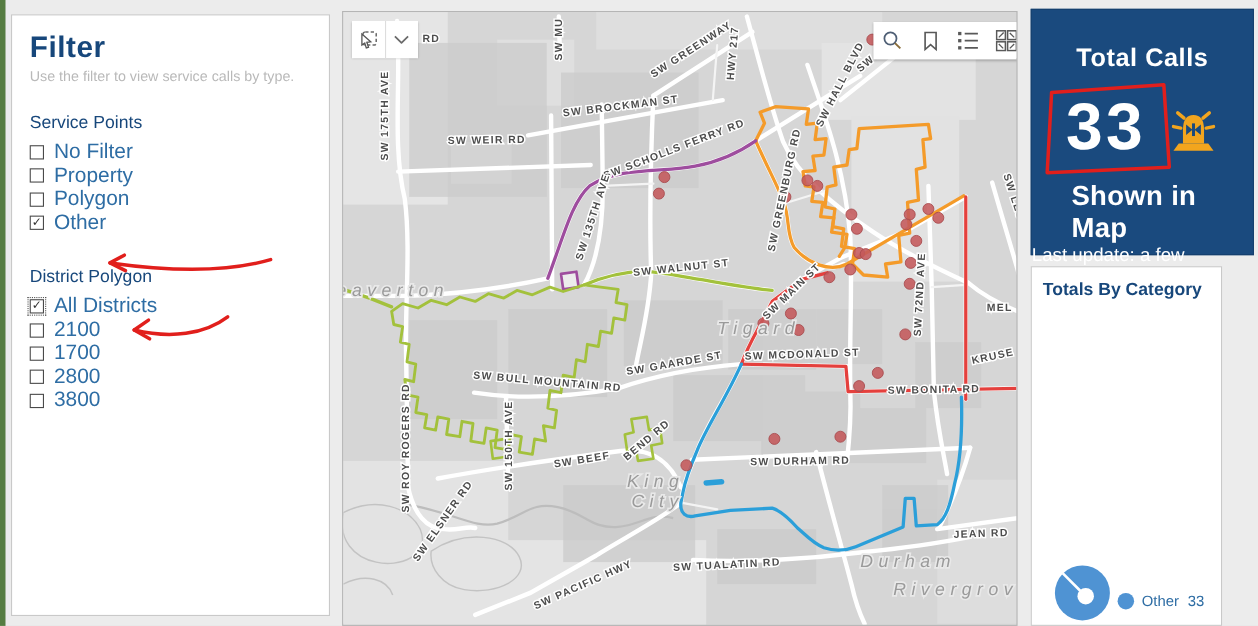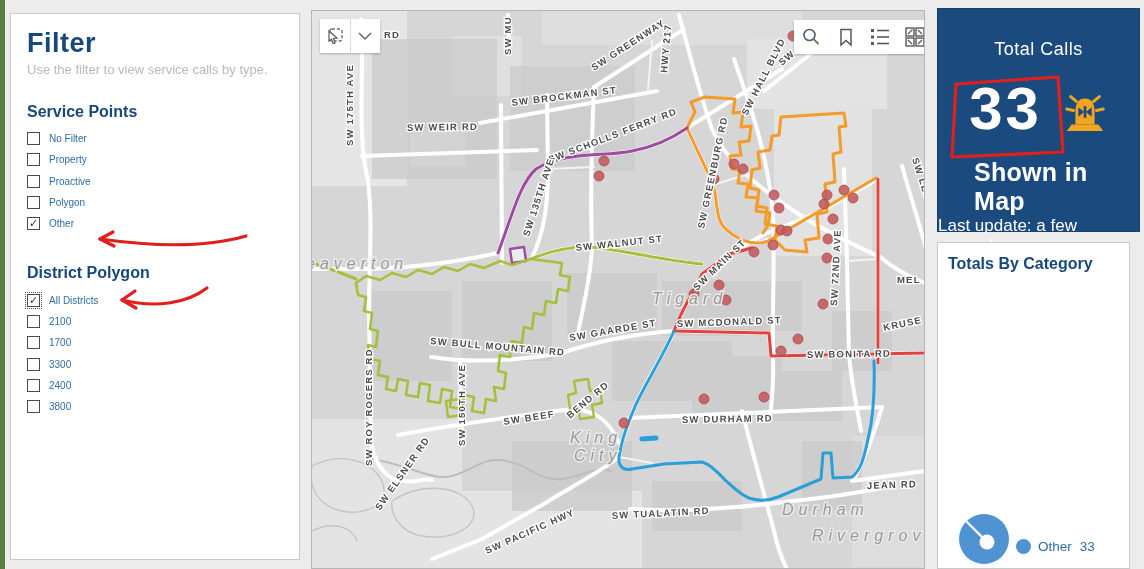--- a/index.html
+++ b/index.html
@@ -39,7 +39,7 @@
   
   .calls-panel{left:937px;top:8px;width:203px;height:224px;background:#1a4a7e;border:1px solid #16406e;
       color:#fff;display:flex;flex-direction:column;align-items:center;}
-  .calls-title{font-size:18px;font-weight:normal;margin-top:30px;letter-spacing:.5px;}
+  .calls-title{font-size:23px;font-weight:bold;margin-top:30px;letter-spacing:.5px;}
   .calls-mid{display:flex;align-items:center;margin-top:14px;height:78px;}
   .calls-value{font-size:60px;font-weight:bold;letter-spacing:3px;line-height:70px;}
   .calls-siren{margin-left:20px;margin-top:6px;}

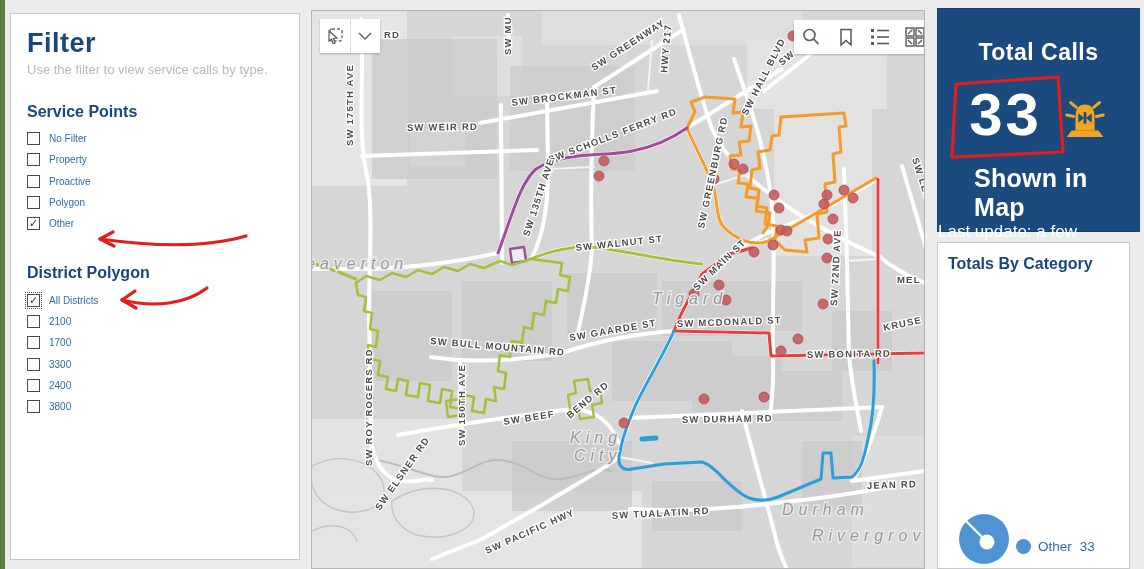--- a/index.html
+++ b/index.html
@@ -12,7 +12,7 @@
   .filter-panel{left:10px;top:13px;width:290px;height:547px;padding:14px 16px;}
   .filter-title{color:#17477b;font-size:27px;font-weight:bold;letter-spacing:.5px;}
   .filter-sub{color:#b9b9b9;font-size:13px;margin-top:3px;}
-  .section-header{color:#17477b;font-size:16px;font-weight:bold;margin:0 0 7px 0;}
+  .section-header{color:#17477b;font-size:16px;font-weight:normal;margin:0 0 7px 0;}
   .sec-sp{margin-top:26px;}
   .sec-dp{margin-top:30px;}
   .cb-row{display:flex;align-items:center;height:21.3px;}

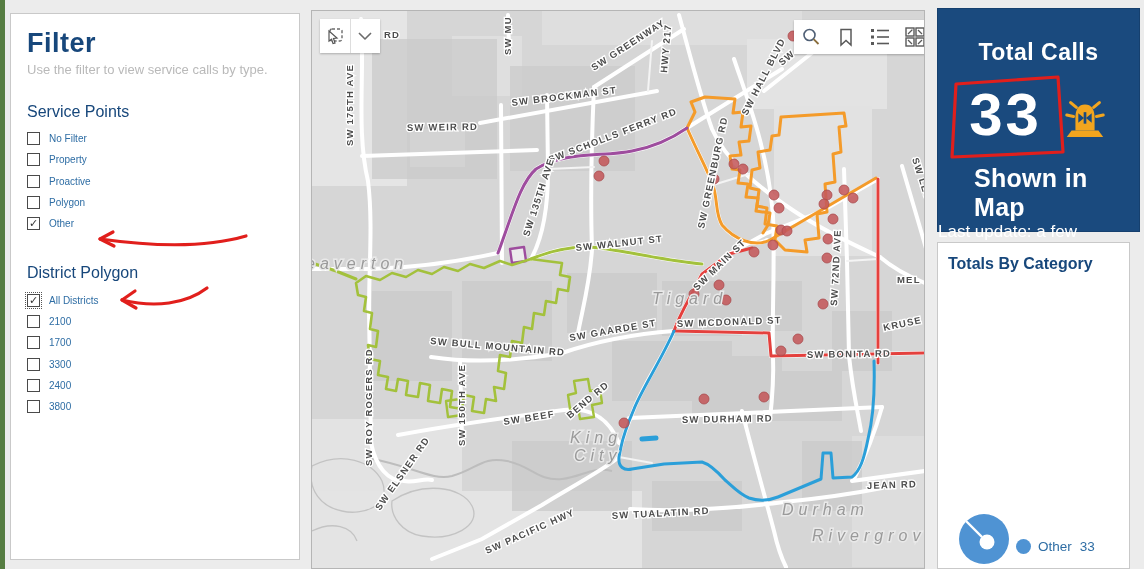--- a/index.html
+++ b/index.html
@@ -20,7 +20,7 @@
       align-items:center;justify-content:center;font-size:11px;line-height:11px;color:#333;
       box-sizing:border-box;flex:0 0 13px;}
   .cb.focused{outline:1px dotted #555;outline-offset:1px;}
-  .cb-label{color:#2e6da4;font-size:10px;margin-left:9px;white-space:nowrap;}
+  .cb-label{color:#2e6da4;font-size:19px;margin-left:9px;white-space:nowrap;}
 
   
   .map-panel{left:311px;top:10px;width:614px;height:559px;background:#d6d6d6;border:1px solid #b5b5b5;overflow:hidden;padding:0;}

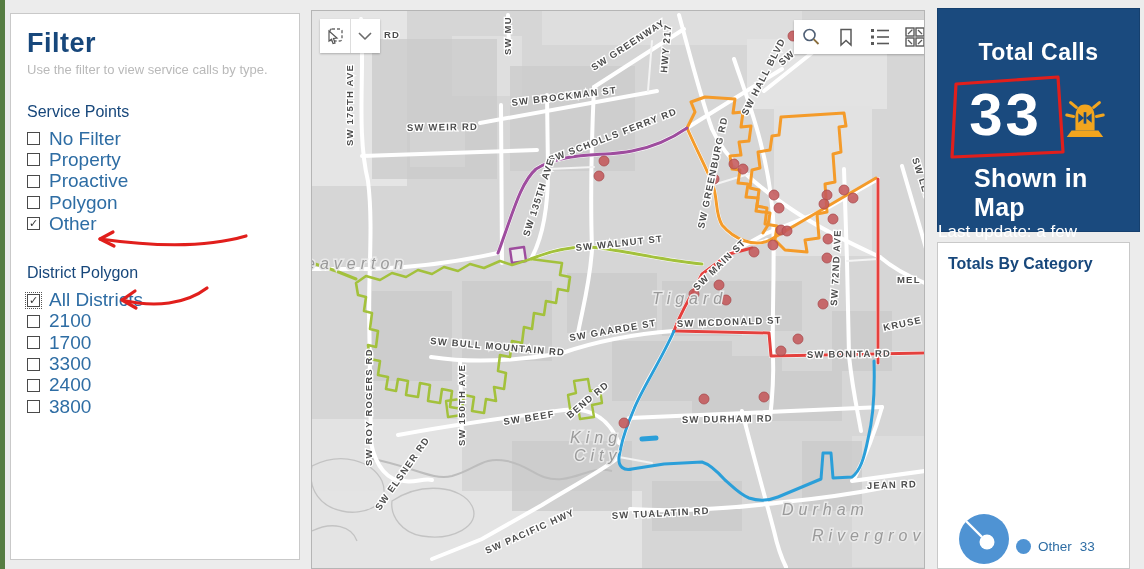--- a/index.html
+++ b/index.html
@@ -77,10 +77,6 @@
         <div class="cb-row">
           <span class="cb"></span>
           <span class="cb-label">Property</span>
-        </div>
-        <div class="cb-row">
-          <span class="cb"></span>
-          <span class="cb-label">Proactive</span>
         </div>
         <div class="cb-row">
           <span class="cb"></span>

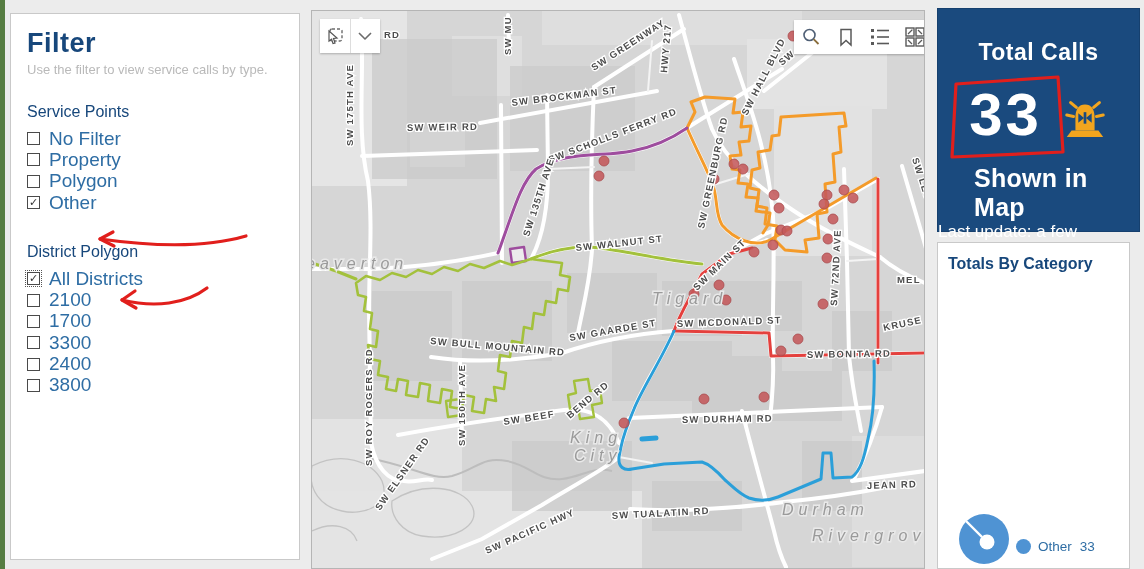--- a/index.html
+++ b/index.html
@@ -47,7 +47,7 @@
   .last-update{align-self:flex-end;font-size:17px;margin:auto 20px 5px 0;color:#fff;}
 
   
-  .cat-panel{left:937px;top:242px;width:193px;height:327px;}
+  .cat-panel{left:937px;top:242px;width:174px;height:327px;}
   .cat-header{color:#17477b;font-size:16px;font-weight:bold;padding:12px 0 0 10px;}
   .cat-legend{position:absolute;left:78px;top:296px;display:flex;align-items:center;}
   .legend-dot{width:15px;height:15px;border-radius:50%;background:#4f93d3;flex:0 0 15px;}

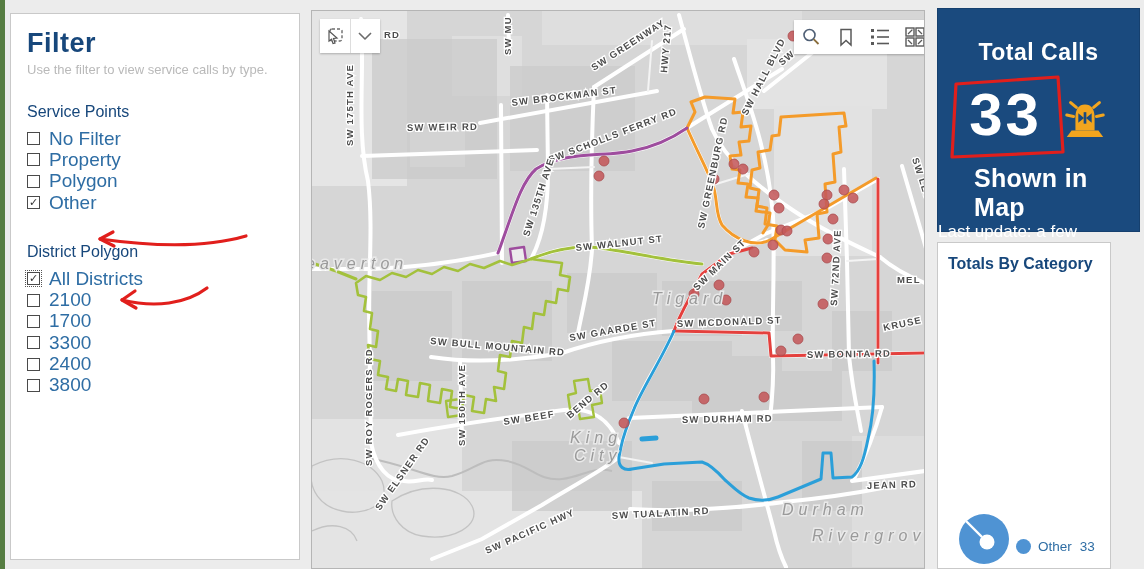--- a/index.html
+++ b/index.html
@@ -106,7 +106,7 @@
         </div>
         <div class="cb-row">
           <span class="cb"></span>
-          <span class="cb-label">3300</span>
+          <span class="cb-label">2800</span>
         </div>
         <div class="cb-row">
           <span class="cb"></span>

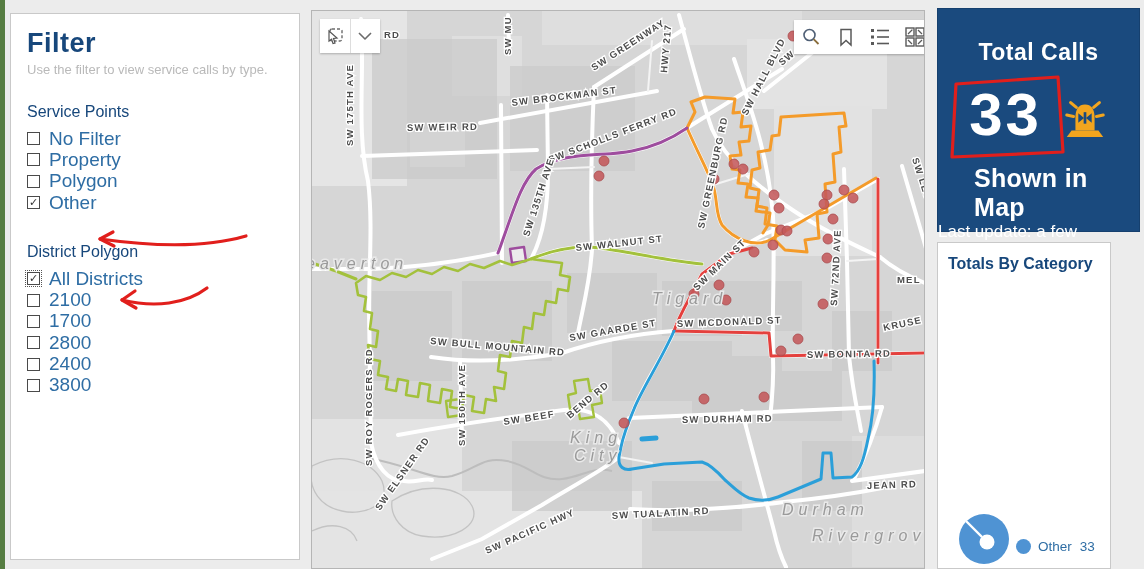--- a/index.html
+++ b/index.html
@@ -107,10 +107,6 @@
         <div class="cb-row">
           <span class="cb"></span>
           <span class="cb-label">2800</span>
-        </div>
-        <div class="cb-row">
-          <span class="cb"></span>
-          <span class="cb-label">2400</span>
         </div>
         <div class="cb-row">
           <span class="cb"></span>

